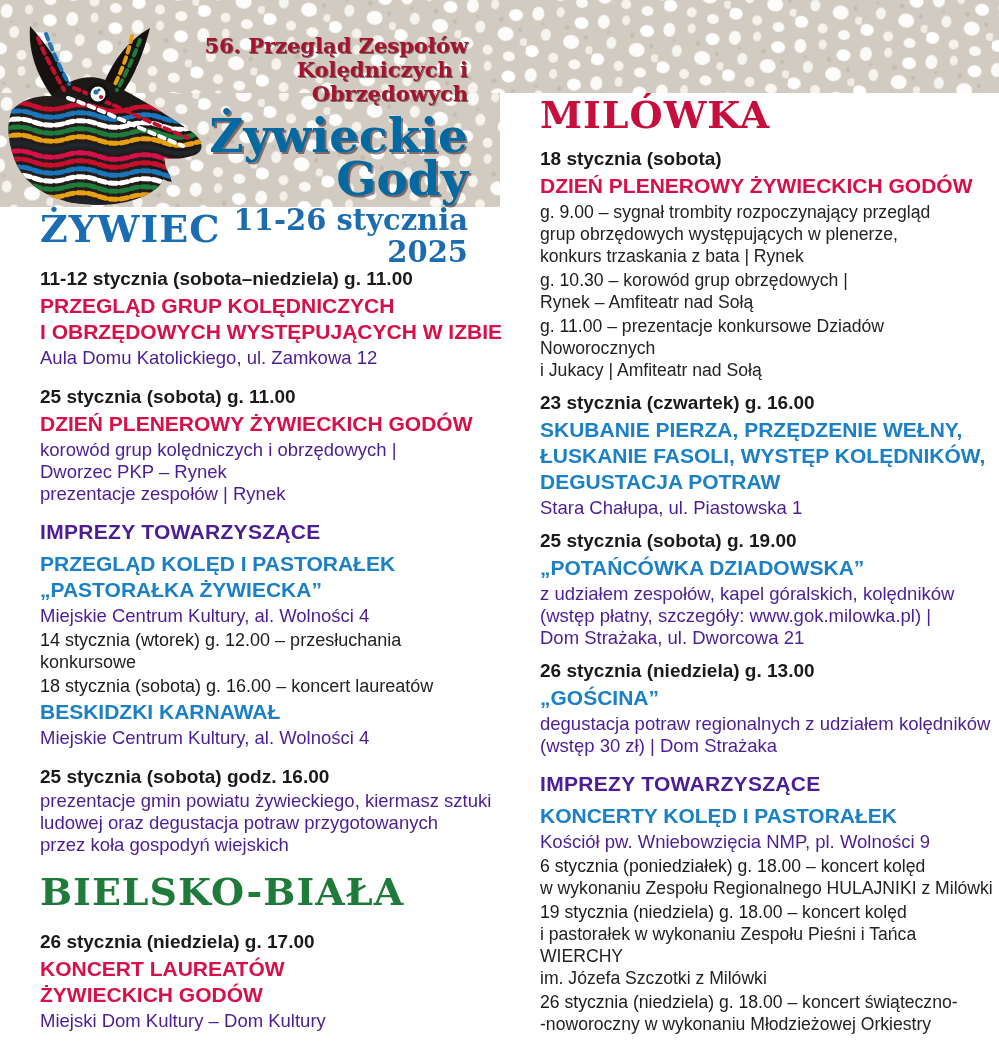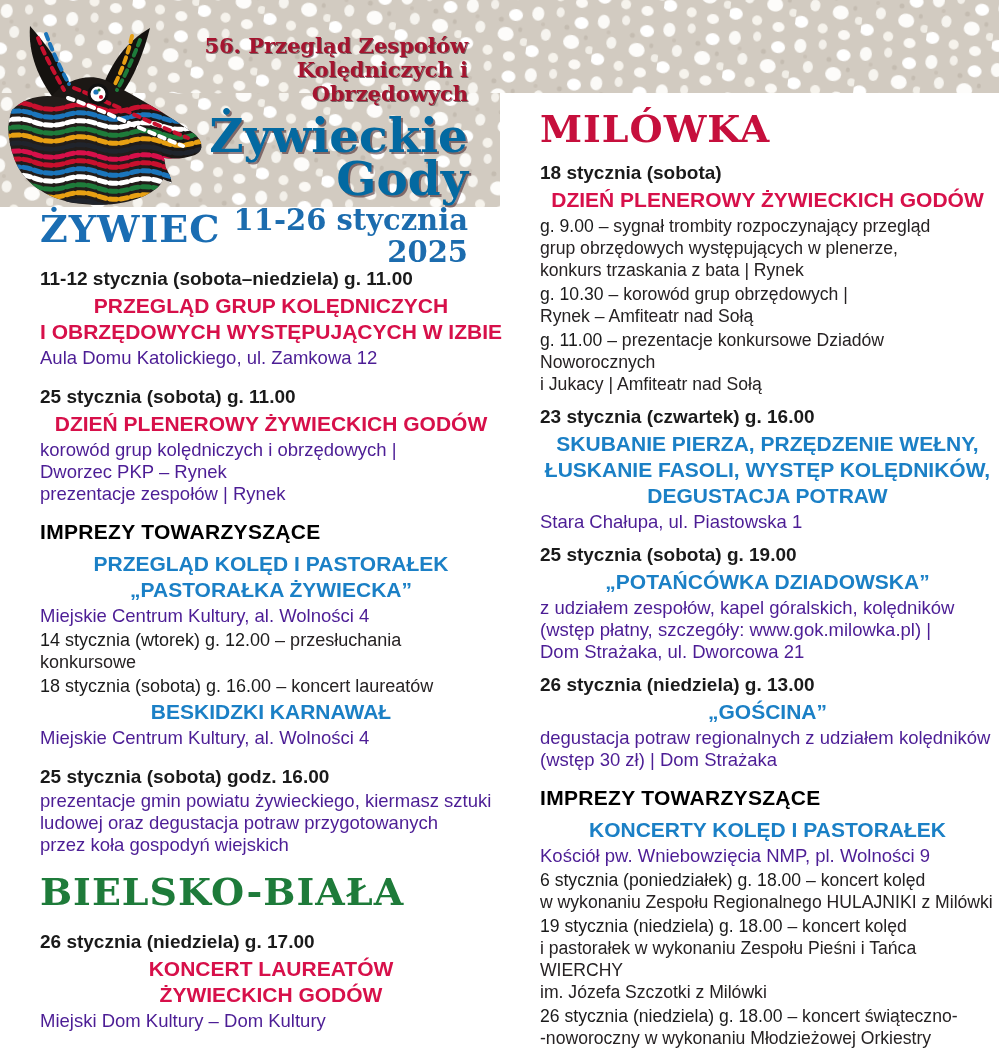--- a/index.html
+++ b/index.html
@@ -23,7 +23,7 @@
   
   .col{position:absolute;}
   .col-left{left:40px;top:207px;width:462px;}
-  .col-right{left:540px;top:93px;width:455px;padding-top:14px;}
+  .col-right{left:540px;top:93px;width:455px;}
   .blk{white-space:normal;}
   .city{font-family:"DejaVu Serif",serif;font-weight:bold;font-size:38px;line-height:44px;
         margin-top:14px;letter-spacing:1px;}

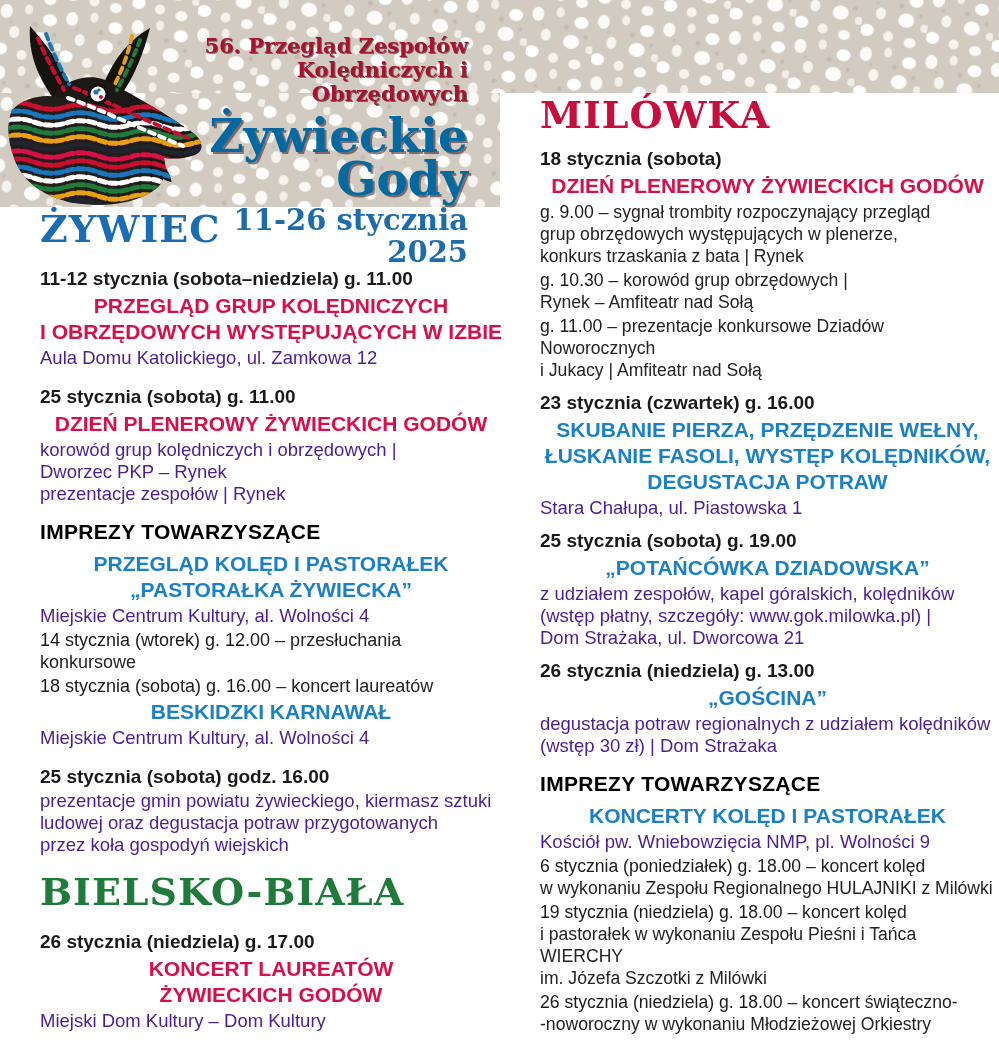--- a/index.html
+++ b/index.html
@@ -34,7 +34,7 @@
   .c-green{color:#1e7b3a;}
   .when{font-weight:bold;font-size:19px;line-height:24px;margin-top:16px;color:#1a1a1a;}
   .col-right .when{margin-top:10px;}
-  .title{font-weight:bold;font-size:21px;line-height:26px;margin-top:2px;text-align:center;}
+  .title{font-weight:bold;font-size:21px;line-height:26px;margin-top:2px;}
   .title.c-crimson{color:#d7104a;}
   .title.c-blue{color:#1b80c6;}
   .title span{white-space:nowrap;}

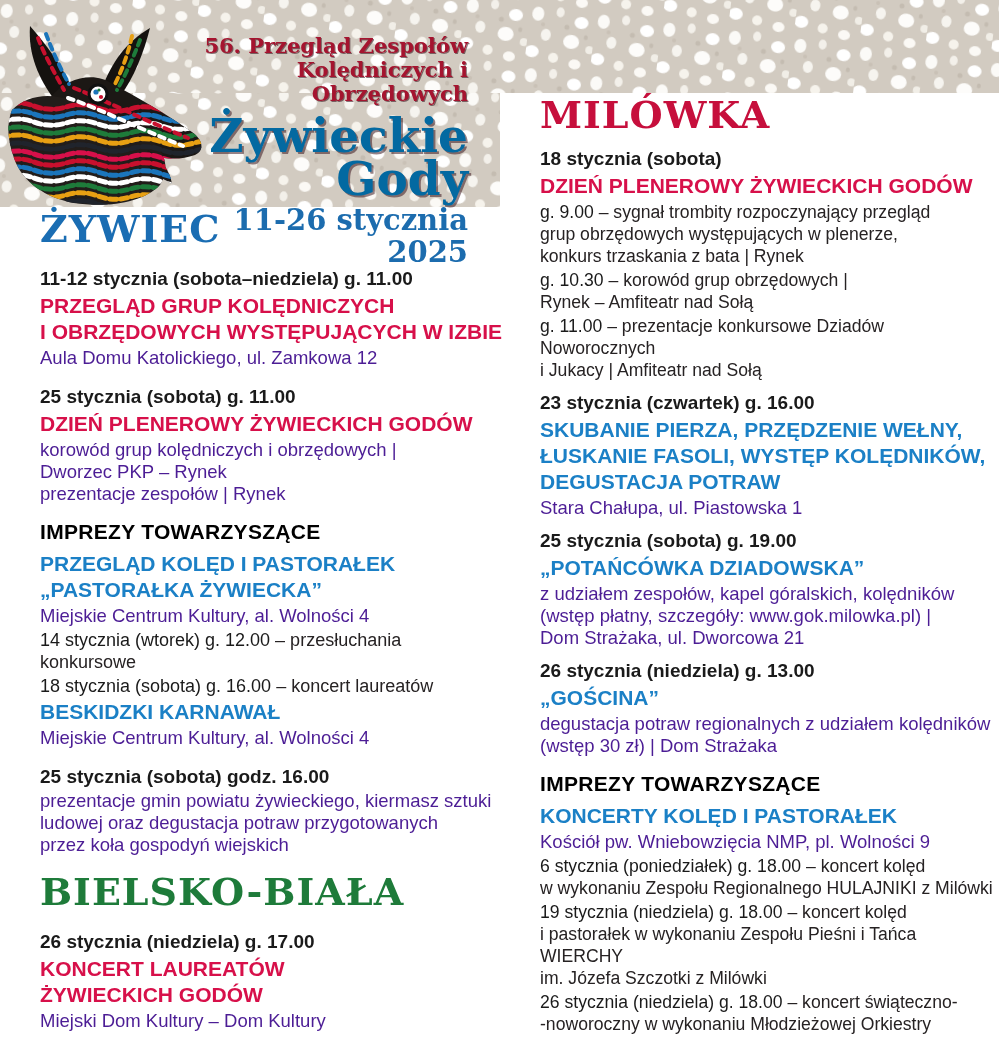--- a/index.html
+++ b/index.html
@@ -40,7 +40,7 @@
   .title span{white-space:nowrap;}
   .body{font-size:18.5px;line-height:22px;margin-top:1px;color:#4c1d95;}
   .body span{white-space:nowrap;}
-  .subhead{font-weight:bold;font-size:21px;line-height:26px;margin-top:14px;color:#000000;
+  .subhead{font-weight:bold;font-size:21px;line-height:26px;margin-top:14px;color:#4c1d95;
            letter-spacing:.3px;}
   .title + .body{margin-top:2px;}
   .detail{font-size:18px;line-height:22px;margin-top:2px;color:#262223;}

